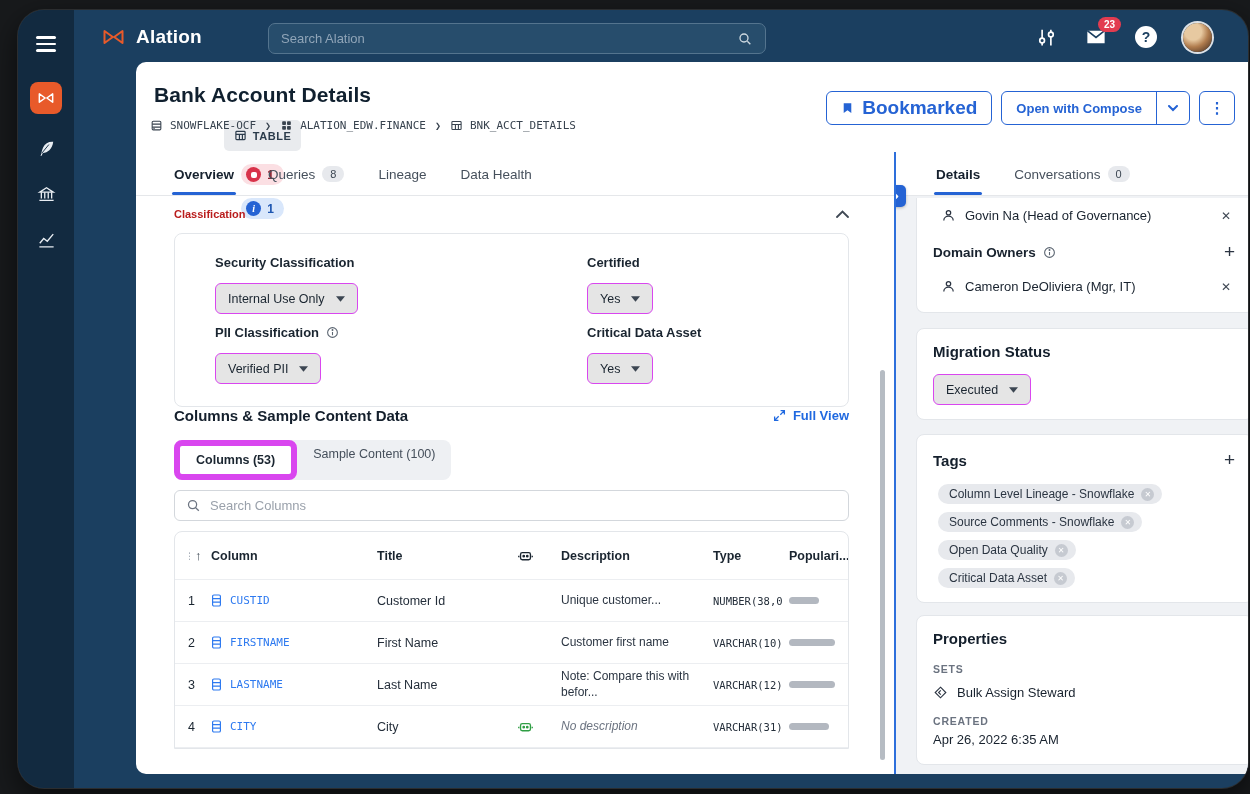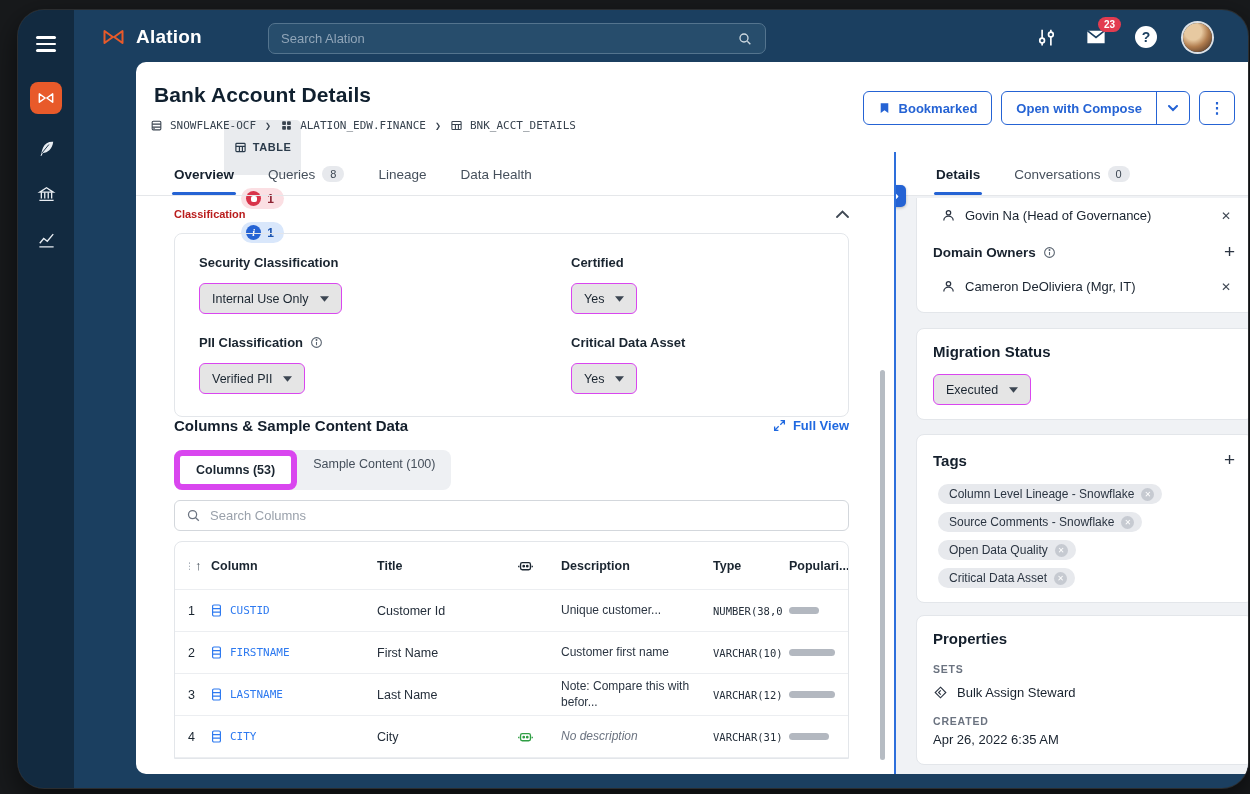--- a/index.html
+++ b/index.html
@@ -43,7 +43,7 @@
   .crumb { display:flex; align-items:center; gap:7px; cursor:pointer; }
   .crumb-sep { color:#39434f; font-size:10px; font-weight:700; }
   .hdr-actions { position:absolute; right:37px; top:29px; display:flex; align-items:center; gap:9px; }
-  .btn-outline { display:flex; align-items:center; gap:8px; border:1px solid #2563d4; color:#2563d4; border-radius:6px; height:34px; padding:0 14px; font-size:13px; font-weight:700; background:#fff; cursor:pointer; }
+  .btn-outline { display:flex; align-items:center; gap:8px; border:1px solid #2563d4; color:#2563d4; border-radius:6px; height:34px; padding:0 14px; font-size:19px; font-weight:700; background:#fff; cursor:pointer; }
   .split { display:flex; align-items:stretch; border:1px solid #2563d4; border-radius:6px; overflow:hidden; height:34px; }
   .split .main { display:flex; align-items:center; padding:0 14px; color:#2563d4; font-size:13px; font-weight:700; cursor:pointer; }
   .split .caret { display:flex; align-items:center; padding:0 11px; border-left:1px solid #2563d4; cursor:pointer; }

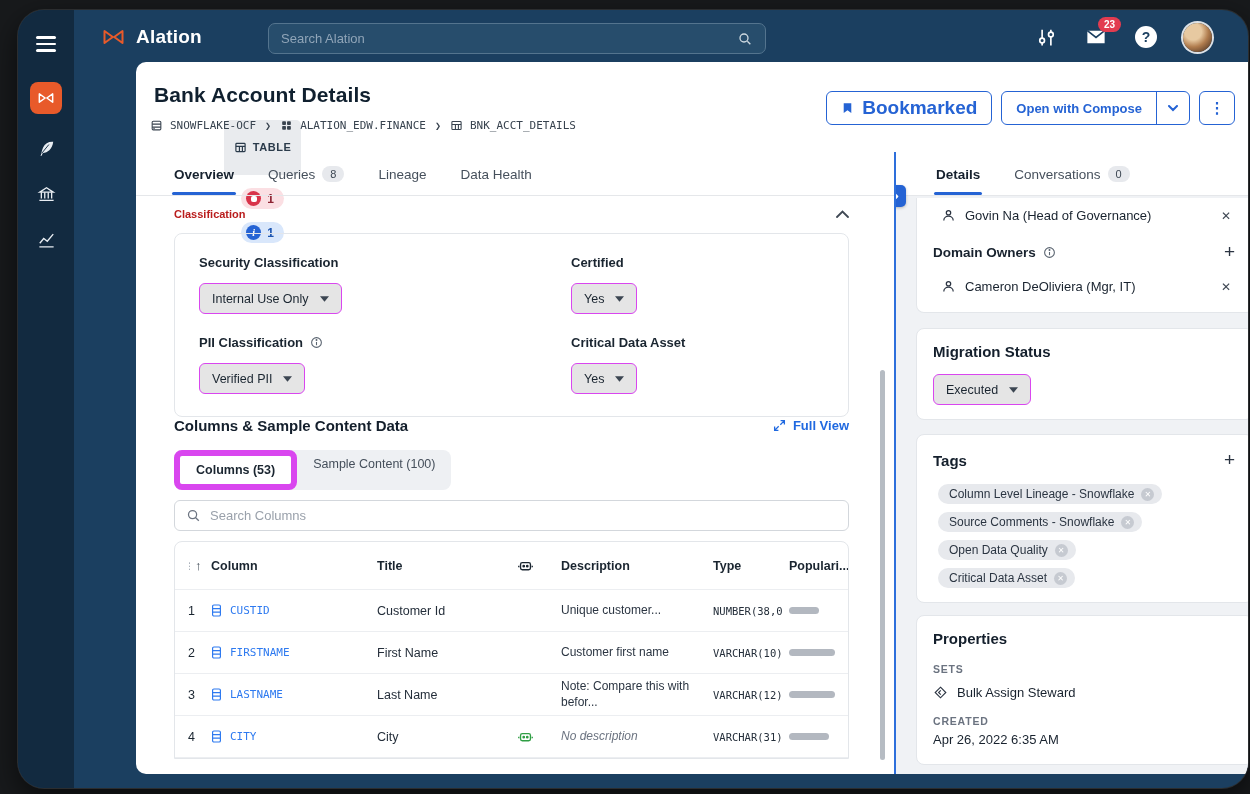--- a/index.html
+++ b/index.html
@@ -32,7 +32,7 @@
   .card-header { position:relative; height:90px; }
   .title-row { position:absolute; left:18px; top:21px; display:flex; align-items:center; gap:13px;flex-direction:column; }
   .page-title { font-size:21px; font-weight:700; color:#10202f; letter-spacing:.1px; }
-  .type-badge { display:flex; gap:6px; background:#e9ebee; color:#2b3b4b; font-size:11px; font-weight:700; letter-spacing:.6px; border-radius:5px; padding:21px 10px; }
+  .type-badge { display:flex; align-items:center; gap:6px; background:#e9ebee; color:#2b3b4b; font-size:11px; font-weight:700; letter-spacing:.6px; border-radius:5px; padding:9px 10px; }
   .cnt-badge { display:flex; align-items:center; gap:6px; border-radius:12px; padding:3px 10px 3px 5px; font-size:12px; font-weight:700; }
   .cnt-badge.red { background:#fbdfe3; color:#8d2332; }
   .cnt-badge.blue { background:#d9e7fb; color:#1d55b0; }

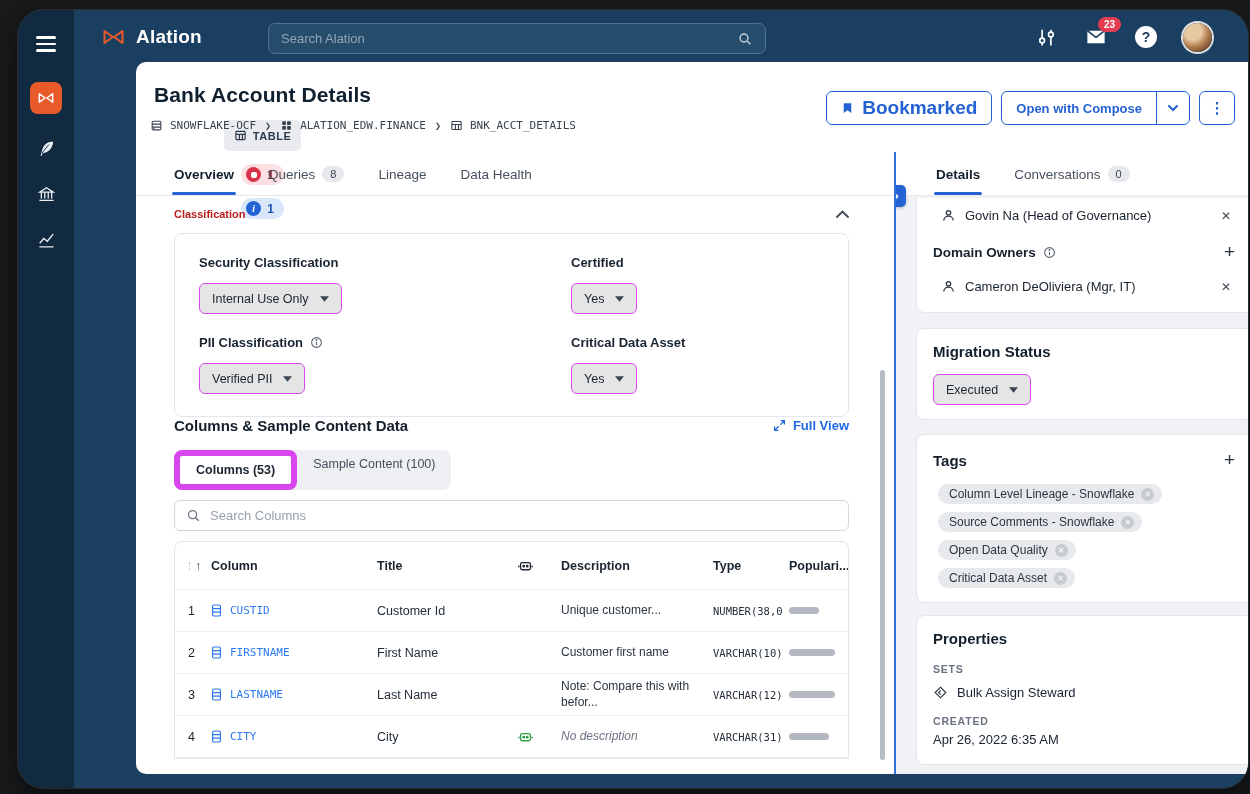--- a/index.html
+++ b/index.html
@@ -66,7 +66,7 @@
   .section-hd h2 { font-size:11px; font-weight:700; color:#b91c1c; }
   .chev-btn { color:#3f4854; cursor:pointer; display:flex; }
 
-  .class-card { margin-top:13px; border:1px solid #e3e6ea; border-radius:8px; padding:21px 24px 22px; display:grid; grid-template-columns:372px 1fr; row-gap:21px; }
+  .class-card { margin-top:13px; border:1px solid #e3e6ea; border-radius:8px; padding:21px 40px 22px; display:grid; grid-template-columns:372px 1fr; row-gap:11px; }
   .field label { display:flex; align-items:center; gap:7px; font-size:13px; font-weight:700; color:#1a2530; margin-bottom:13px; }
   .dd { display:inline-flex; align-items:center; gap:11px; height:31px; border:1px solid #d946ef; border-radius:6px; padding:0 12px; font-size:12.5px; color:#1a2530; background:#e5e5e5; cursor:pointer; }
 

